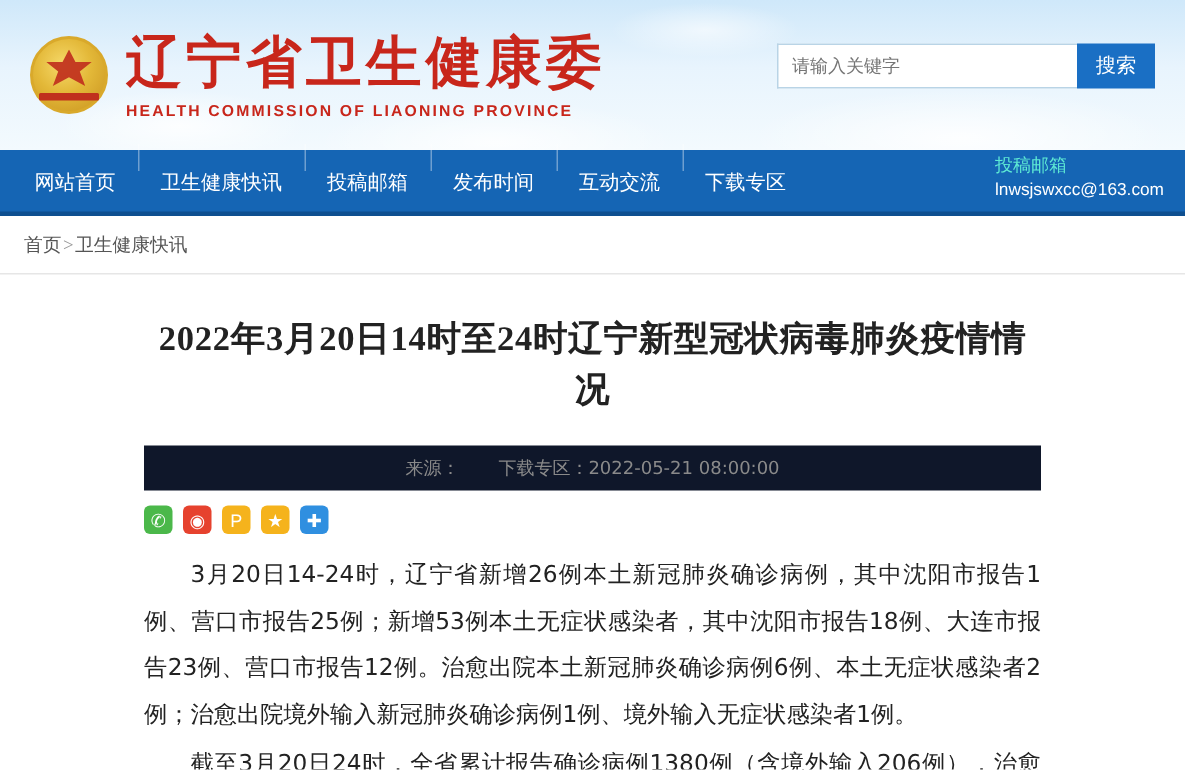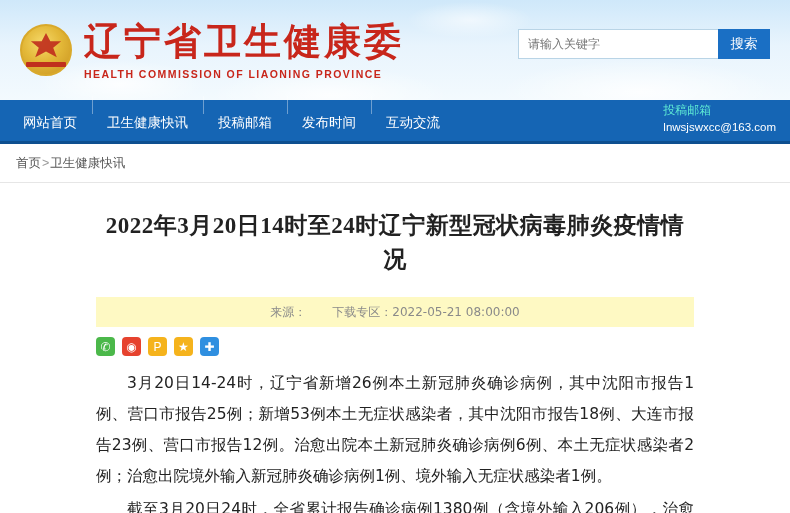--- a/index.html
+++ b/index.html
@@ -277,6 +277,7 @@
     <div class="nav-item">投稿邮箱</div>
     <div class="nav-item">发布时间</div>
     <div class="nav-item">互动交流</div>
+    <div class="nav-item">下载专区</div>
   </div>
   <div class="mail-box">
     <div class="mail-title">投稿邮箱</div>

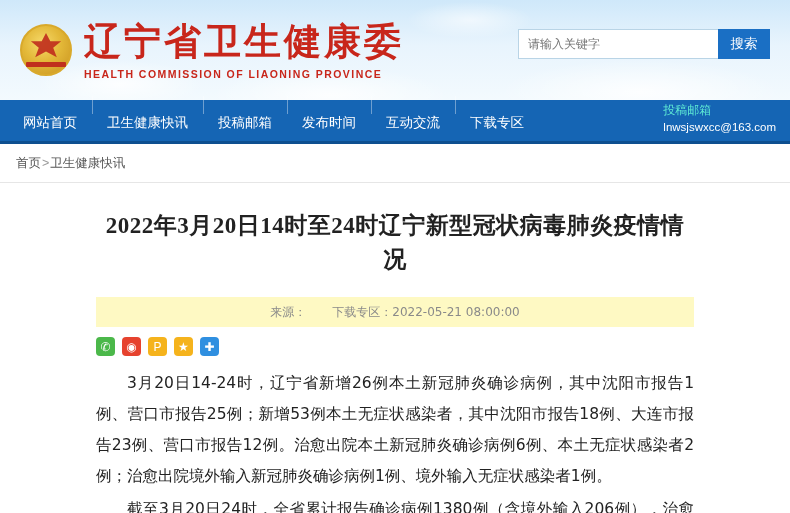--- a/index.html
+++ b/index.html
@@ -179,7 +179,7 @@
     padding-left: 16px;
     font-size: 12.5px;
     color: #555;
-    font-family: Liberation Sans, sans-serif;
+    font-family: Liberation Serif, serif;
     border-bottom: 1px solid #e6e6e6;
   }
   .breadcrumb a { color: #555; text-decoration: none; }

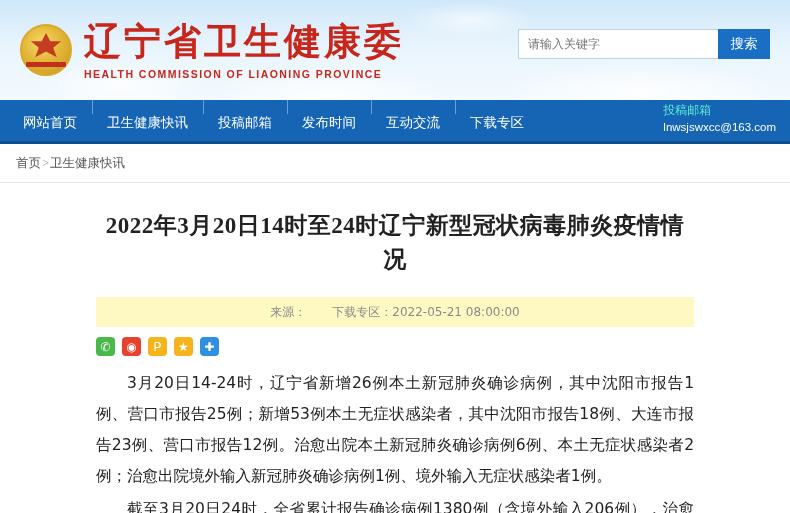--- a/index.html
+++ b/index.html
@@ -200,7 +200,7 @@
   }
   .meta-bar {
     margin-top: 20px;
-    background: #fef9c3;
+    background: #0f172a;
     height: 30px;
     display: flex;
     align-items: center;

